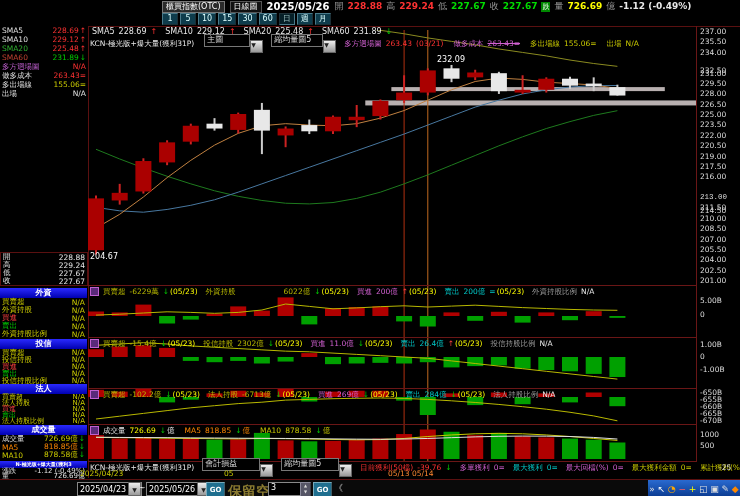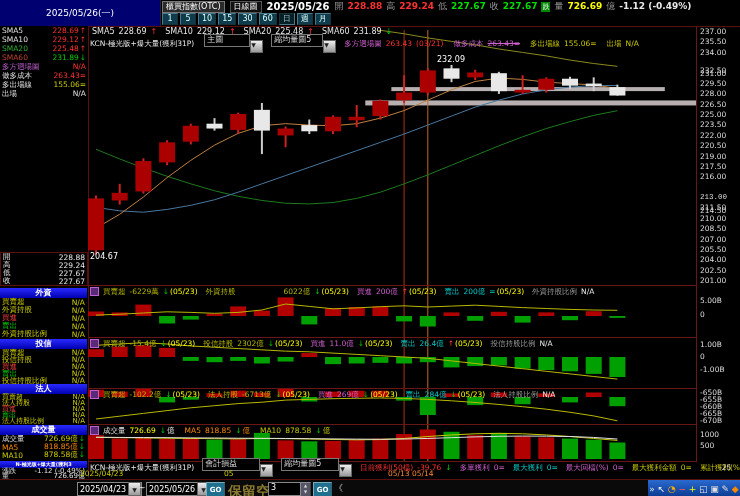--- a/index.html
+++ b/index.html
@@ -52,9 +52,6 @@
 
 <div id="app">
   <div class="topbar">
-    <div class="datecell">
-      <span>2025/05/26(一)</span>
-    </div>
     <div class="titlerow">
       <span class="chip">櫃買指數(OTC)</span>
       <span class="chip2">日線圖</span>

